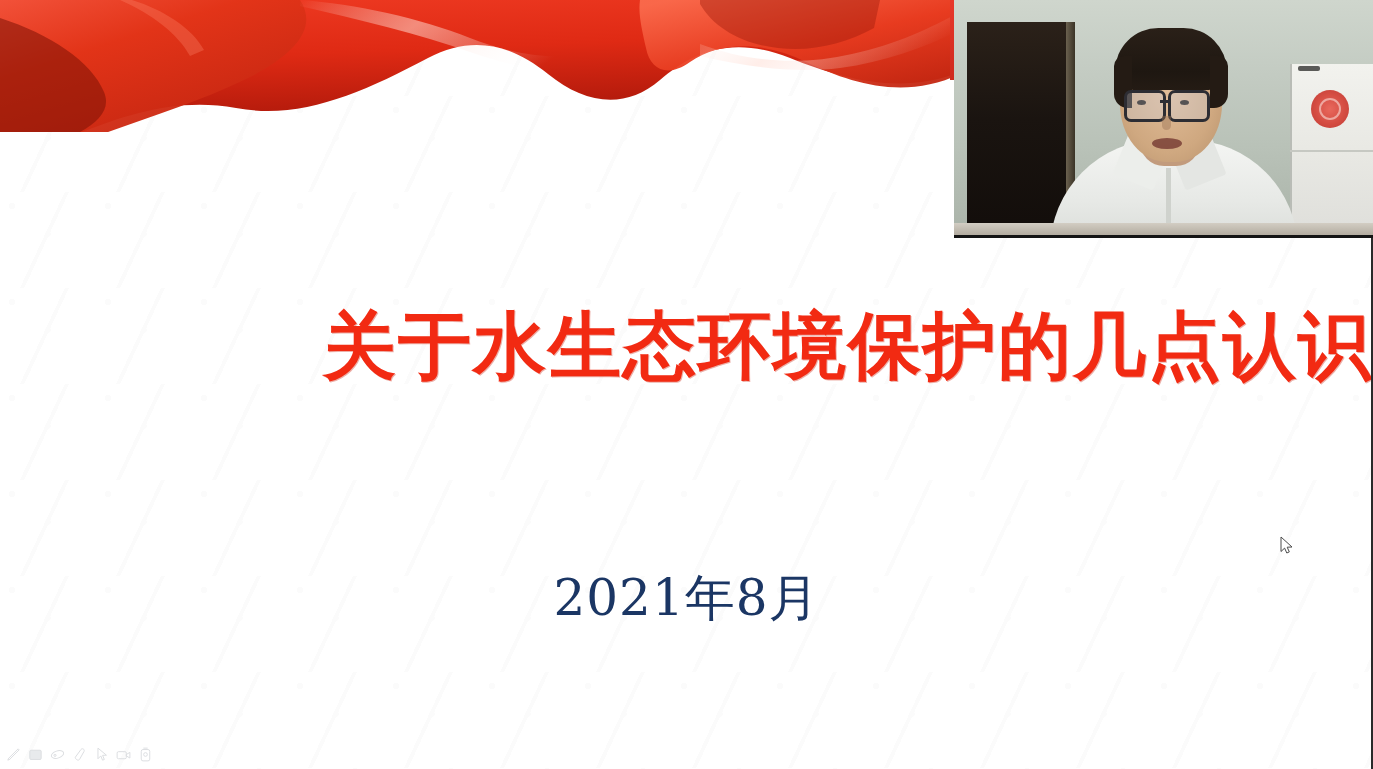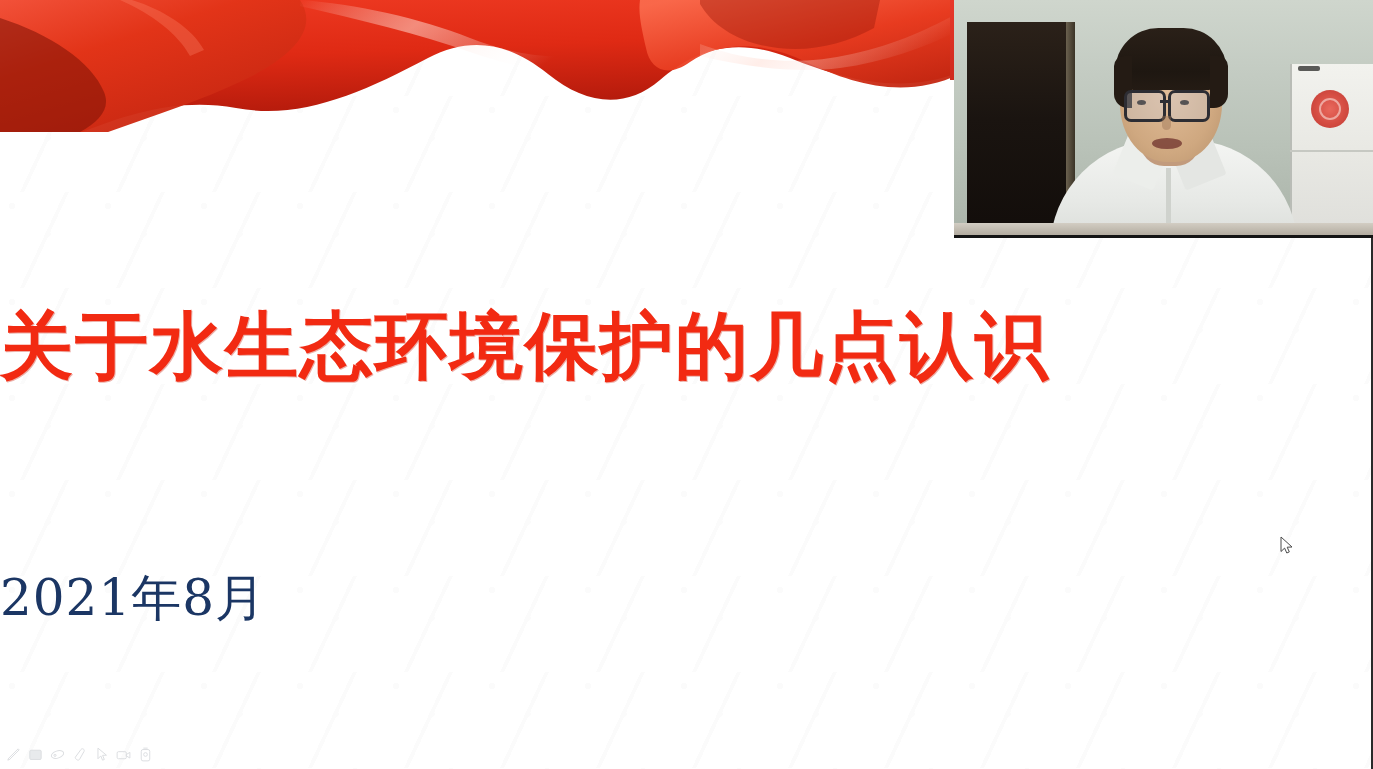--- a/index.html
+++ b/index.html
@@ -61,7 +61,7 @@
     left: 0;
     top: 306px;
     width: 1373px;
-    text-align: left;
+    text-align: right;
     font-family: "DejaVu Sans", "Liberation Sans", sans-serif;
     font-weight: 700;
     font-size: 73px;

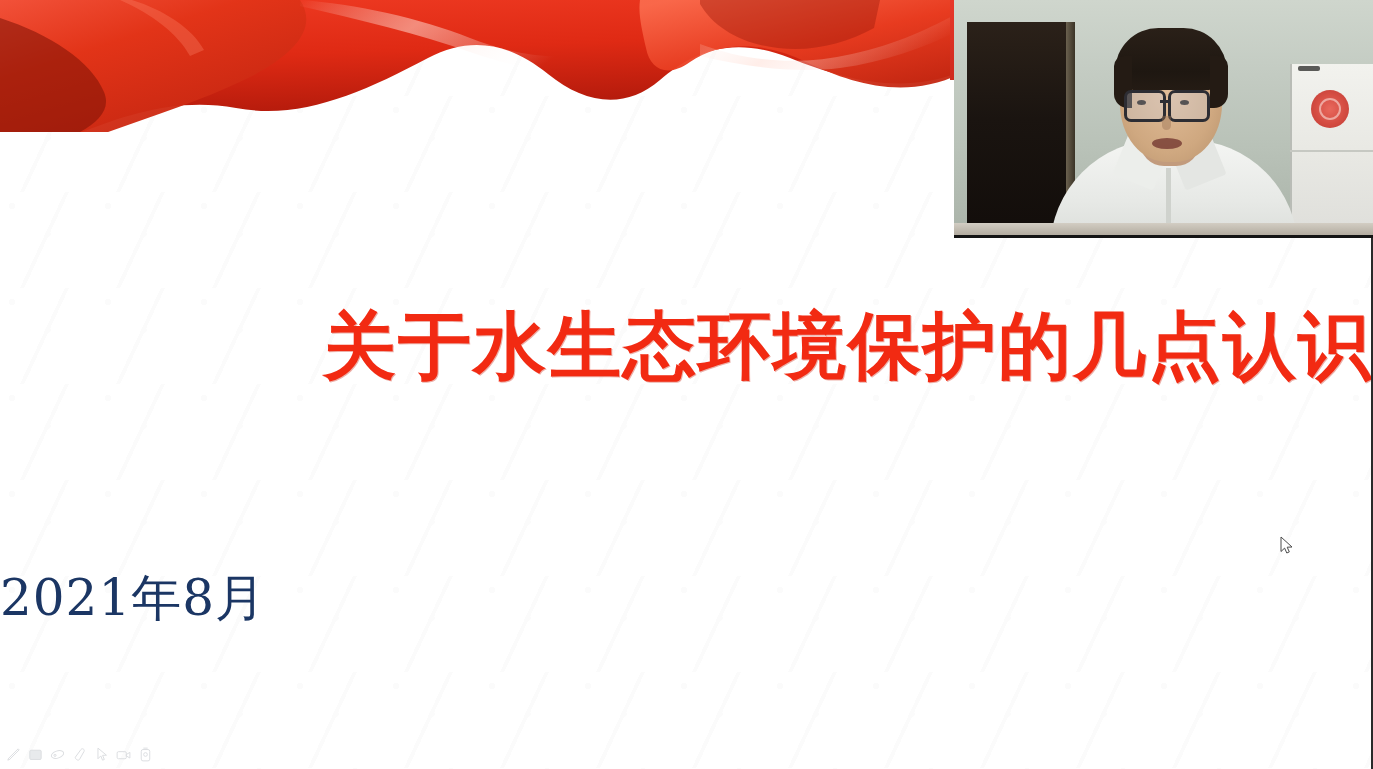--- a/index.html
+++ b/index.html
@@ -77,7 +77,7 @@
     left: 0;
     top: 565px;
     width: 1373px;
-    text-align: left;
+    text-align: center;
     font-family: "DejaVu Serif", "Liberation Serif", serif;
     font-weight: 400;
     font-size: 50px;

